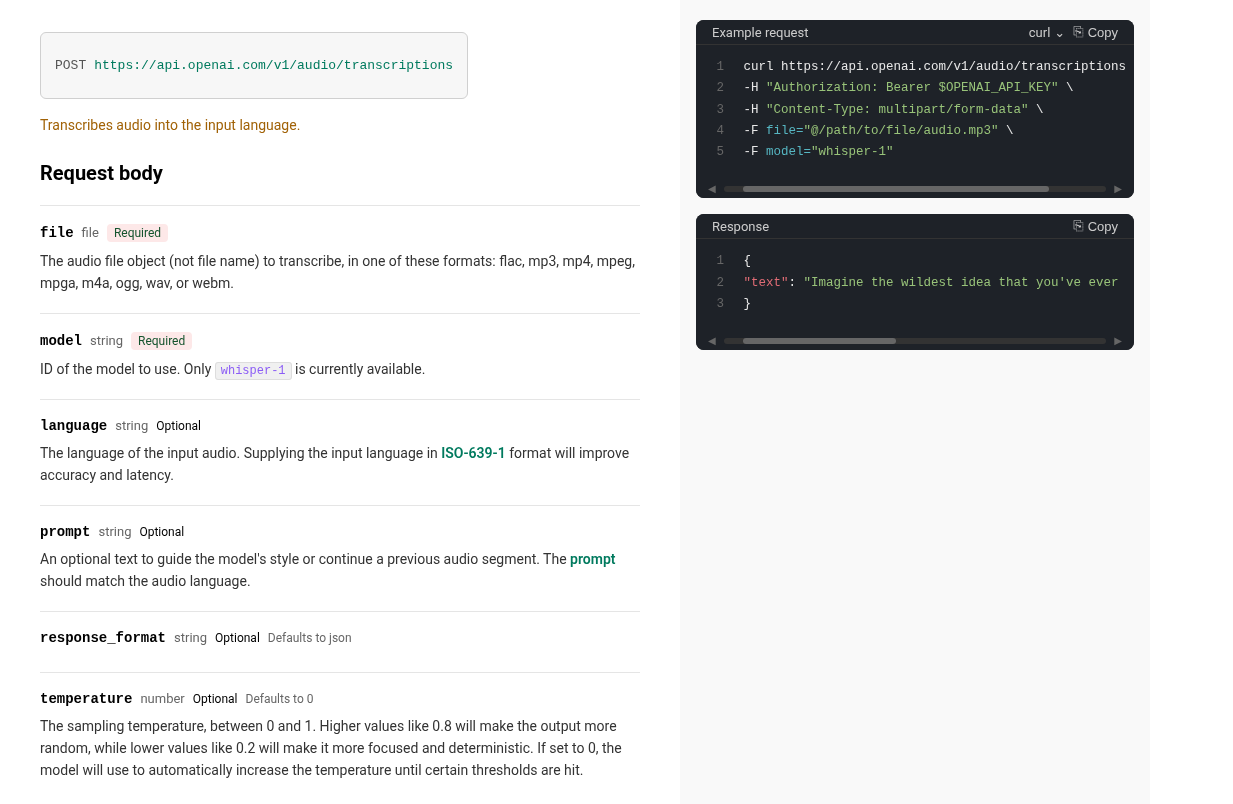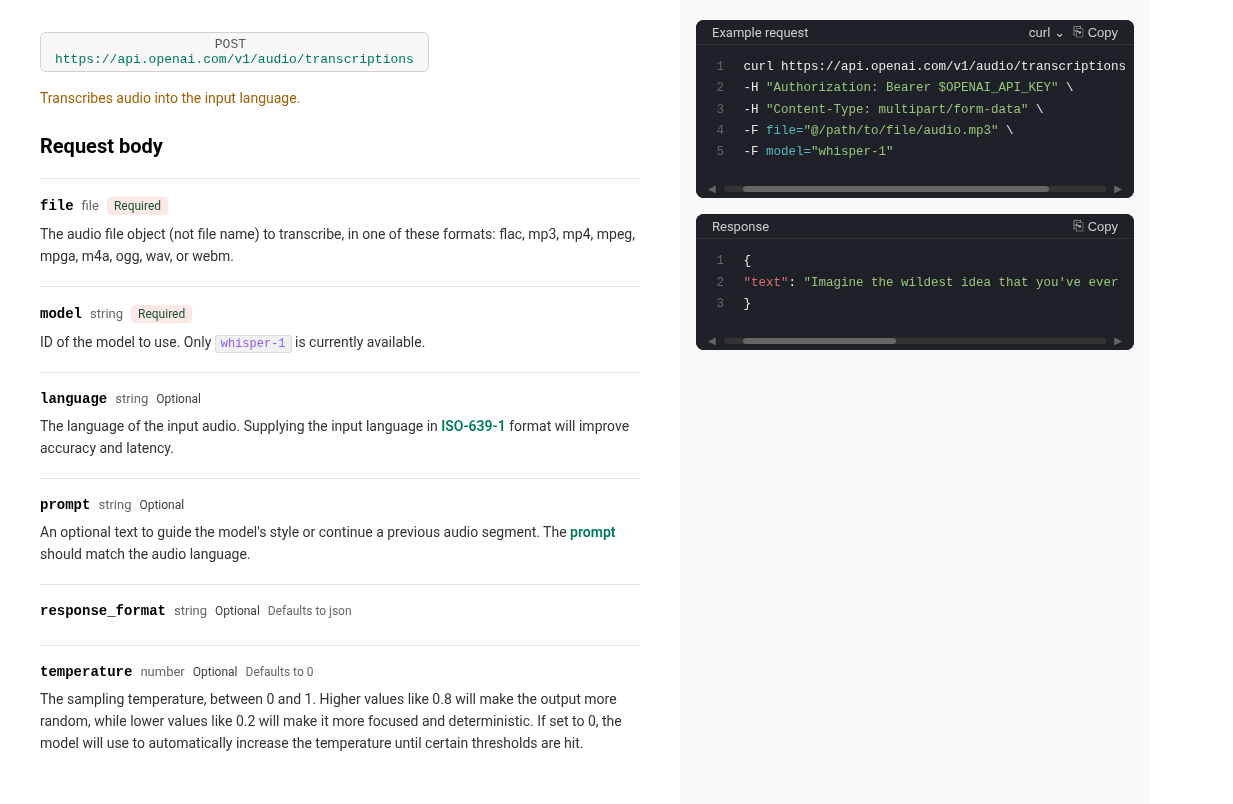--- a/index.html
+++ b/index.html
@@ -32,12 +32,11 @@
       align-items: center;
       border: 1px solid #d0d0d0;
       border-radius: 6px;
-      padding: 4px 14px;
+      padding: 25px 14px;
       font-family: 'Courier New', monospace;
       font-size: 13px;
       margin-bottom: 18px;
       background: #f7f7f7;
-      flex-direction: column;
     }
     .method {
       color: #555;

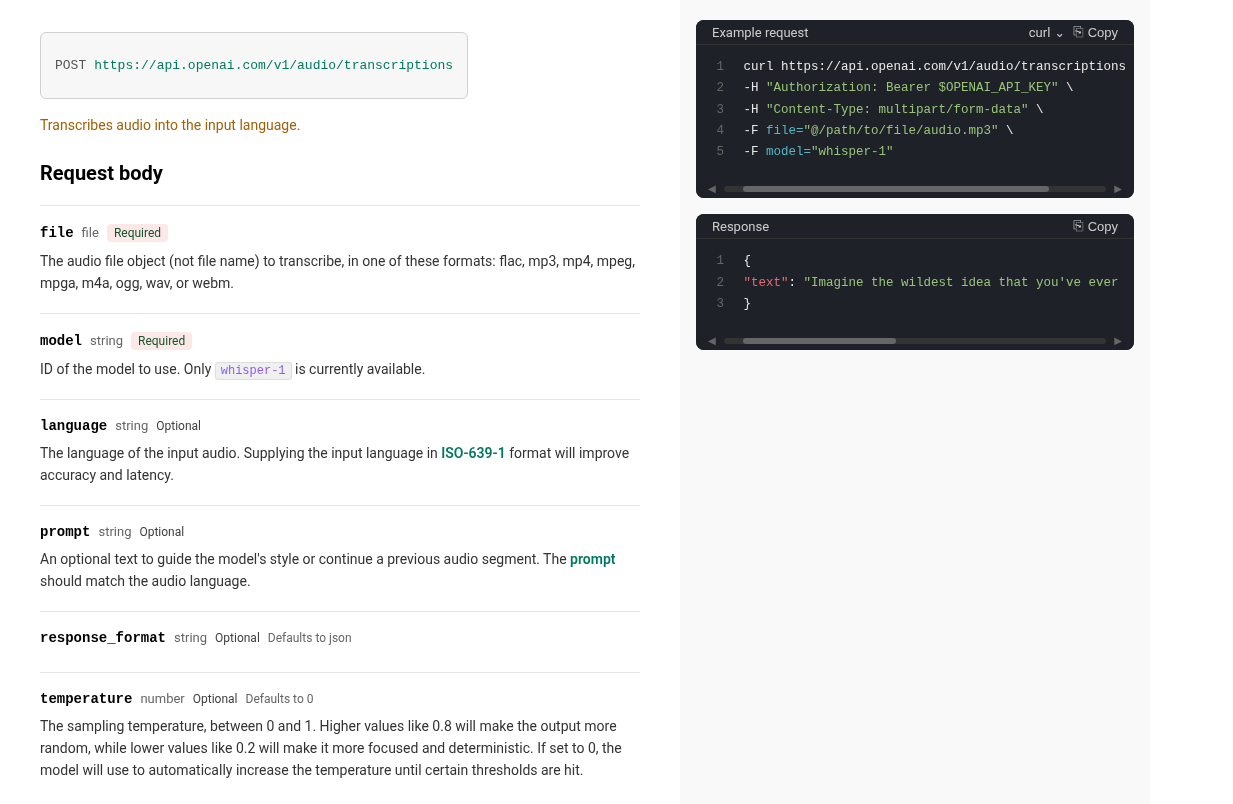--- a/index.html
+++ b/index.html
@@ -85,7 +85,7 @@
     }
     .badge-optional {
       font-size: 12px;
-      color: #404040;
+      color: #000000;
     }
     .badge-default {
       font-size: 12px;

